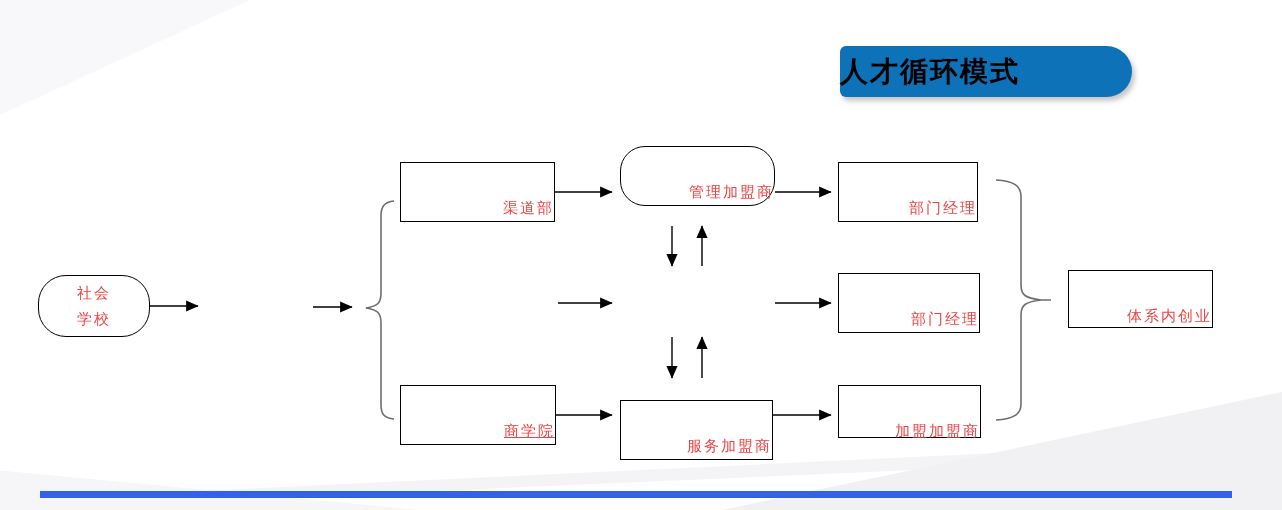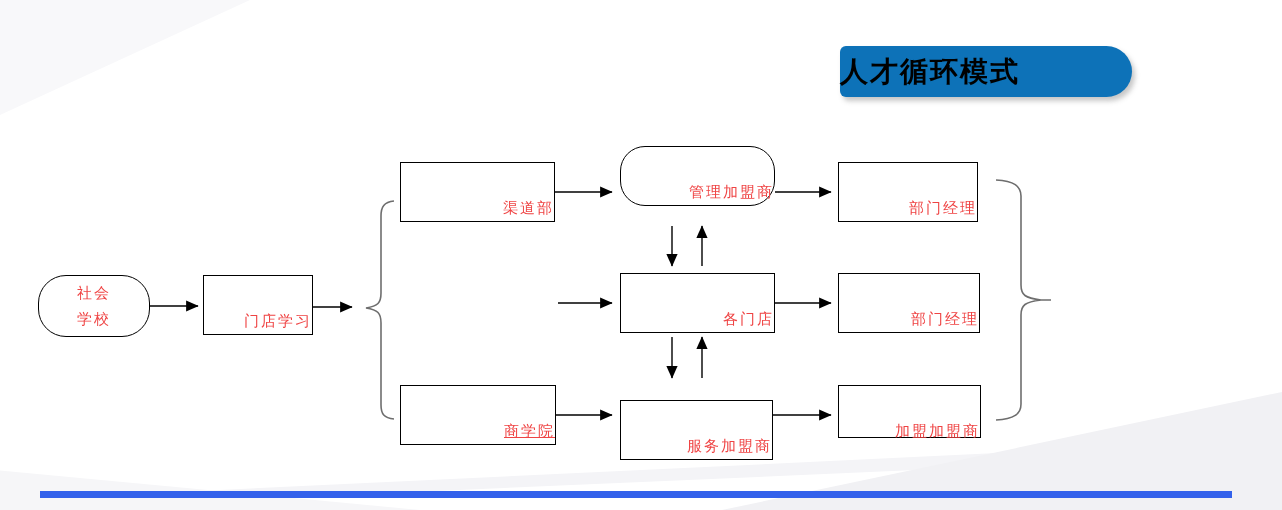--- a/index.html
+++ b/index.html
@@ -87,9 +87,6 @@
     <span>社会
 学校</span>
   </div>
-  <div class="node top-text" style="left:203px;top:275px;width:110px;height:60px;">
-    <span>门店学习</span>
-  </div>
 
   <div class="node top-text" style="left:400px;top:162px;width:155px;height:60px;">
     <span>渠道部</span>

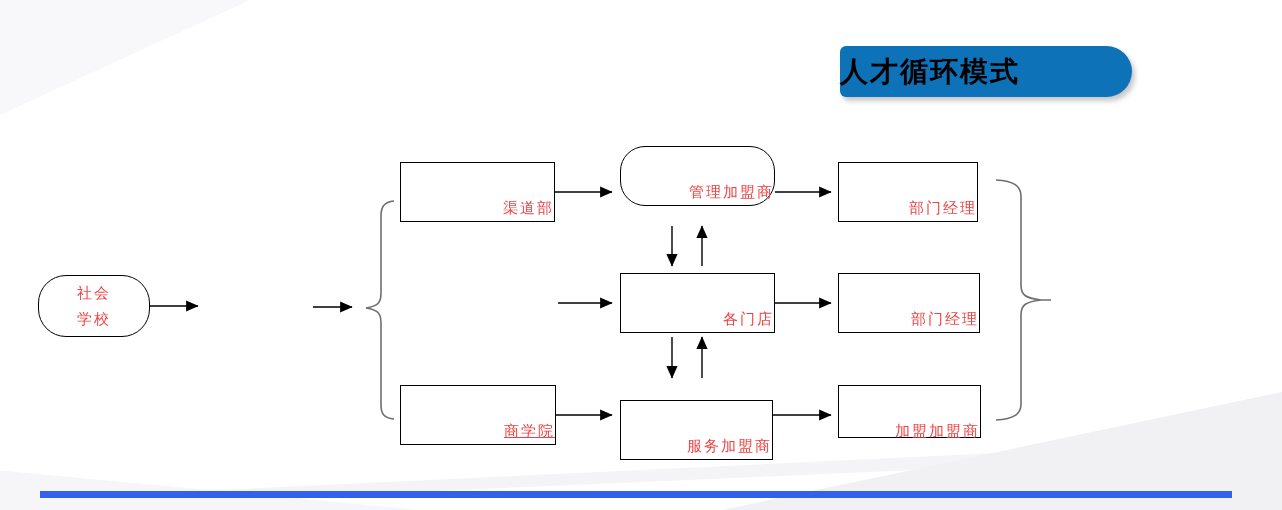--- a/index.html
+++ b/index.html
@@ -98,9 +98,6 @@
   <div class="node top-text" style="left:620px;top:146px;width:155px;height:60px;border-radius:25px;">
     <span>管理加盟商</span>
   </div>
-  <div class="node top-text" style="left:620px;top:273px;width:155px;height:60px;">
-    <span>各门店</span>
-  </div>
   <div class="node top-text" style="left:620px;top:385px;width:153px;height:60px;margin-top:15px;">
     <span>服务加盟商</span>
   </div>

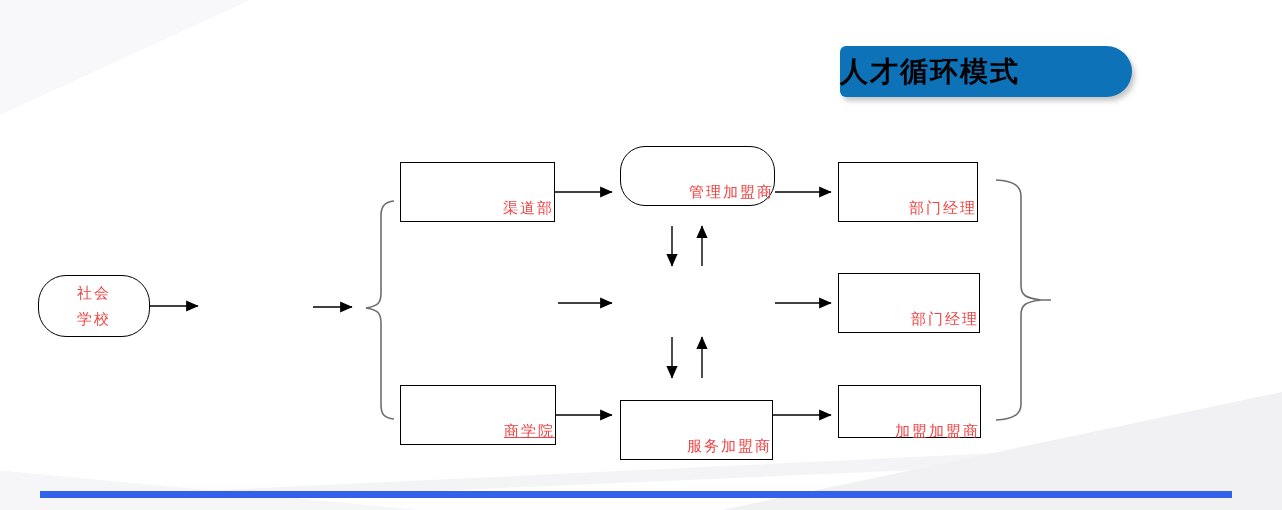--- a/index.html
+++ b/index.html
@@ -112,6 +112,9 @@
     <span>加盟加盟商</span>
   </div>
 
+  <div class="node top-text" style="left:1068px;top:270px;width:145px;height:58px;">
+    <span>体系内创业</span>
+  </div>
 
   <div id="footer-rule"></div>
 </div>

